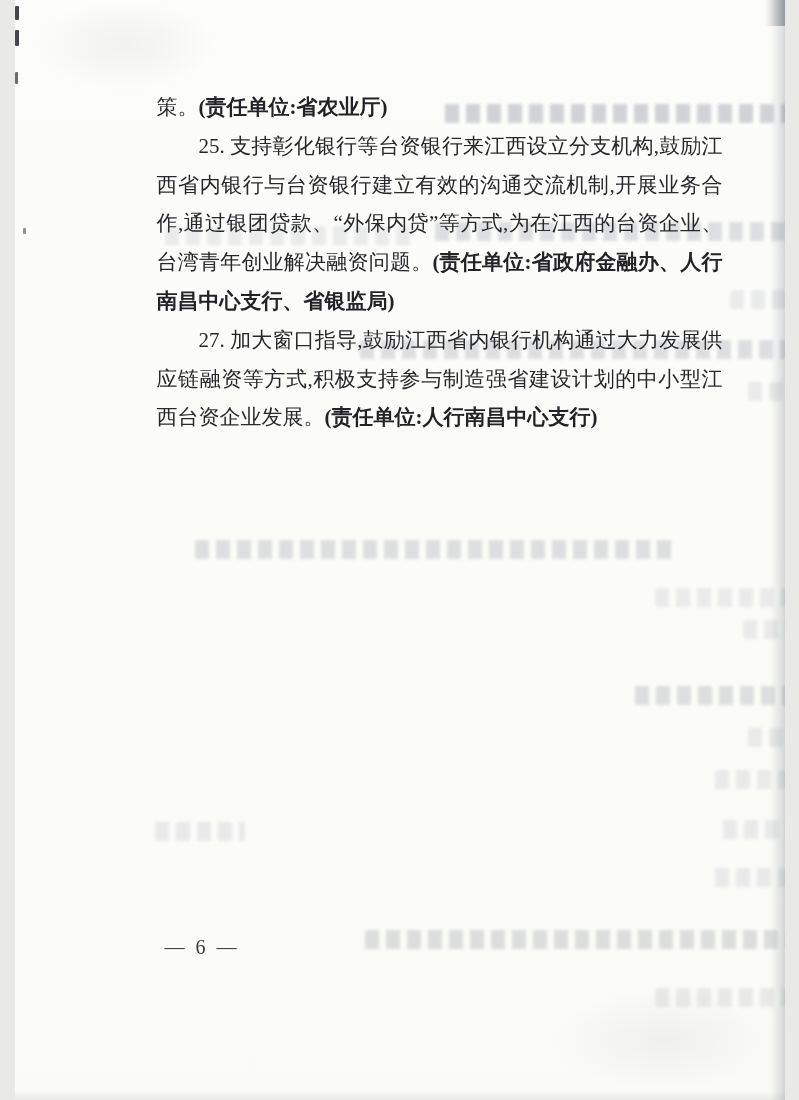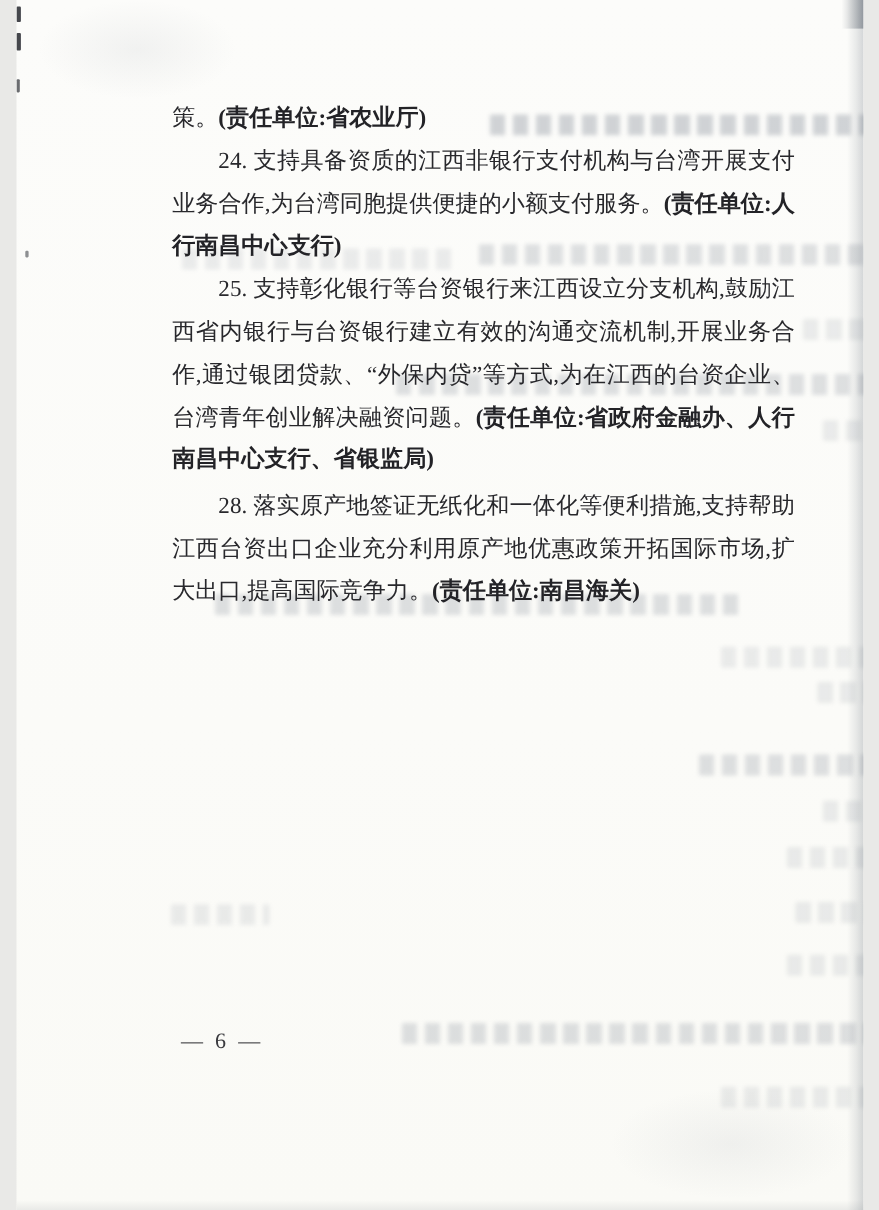--- a/index.html
+++ b/index.html
@@ -94,7 +94,6 @@
     <p class="para"><span>策。</span><span class="unit">(责任单位:省农业厅)</span></p>
 
 
-    <p class="para indent"><span>24. 支持具备资质的江西非银行支付机构与台湾开展支付业务合作,为台湾同胞提供便捷的小额支付服务。</span><span class="unit">(责任单位:人行南昌中心支行)</span></p>
 
     <p class="para indent"><span>25. 支持彰化银行等台资银行来江西设立分支机构,鼓励江西省内银行与台资银行建立有效的沟通交流机制,开展业务合作,通过银团贷款、“外保内贷”等方式,为在江西的台资企业、台湾青年创业解决融资问题。</span><span class="unit">(责任单位:省政府金融办、人行南昌中心支行、省银监局)</span></p>
 

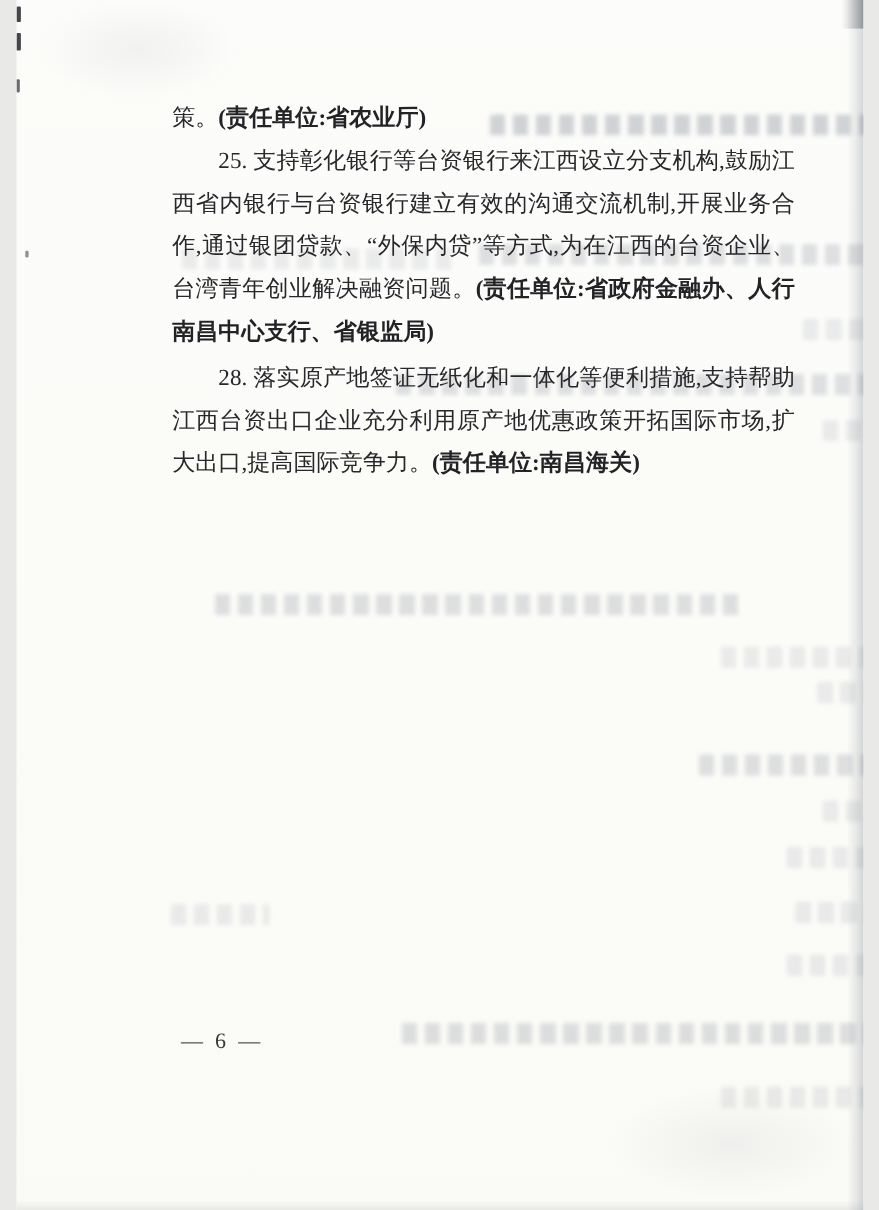--- a/index.html
+++ b/index.html
@@ -98,6 +98,7 @@
     <p class="para indent"><span>25. 支持彰化银行等台资银行来江西设立分支机构,鼓励江西省内银行与台资银行建立有效的沟通交流机制,开展业务合作,通过银团贷款、“外保内贷”等方式,为在江西的台资企业、台湾青年创业解决融资问题。</span><span class="unit">(责任单位:省政府金融办、人行南昌中心支行、省银监局)</span></p>
 
 
+    <p class="para indent"><span>27. 加大窗口指导,鼓励江西省内银行机构通过大力发展供应链融资等方式,积极支持参与制造强省建设计划的中小型江西台资企业发展。</span><span class="unit">(责任单位:人行南昌中心支行)</span></p>
 
     <p class="para indent sp-xs"><span>28. 落实原产地签证无纸化和一体化等便利措施,支持帮助江西台资出口企业充分利用原产地优惠政策开拓国际市场,扩大出口,提高国际竞争力。</span><span class="unit">(责任单位:南昌海关)</span></p>
   </div>

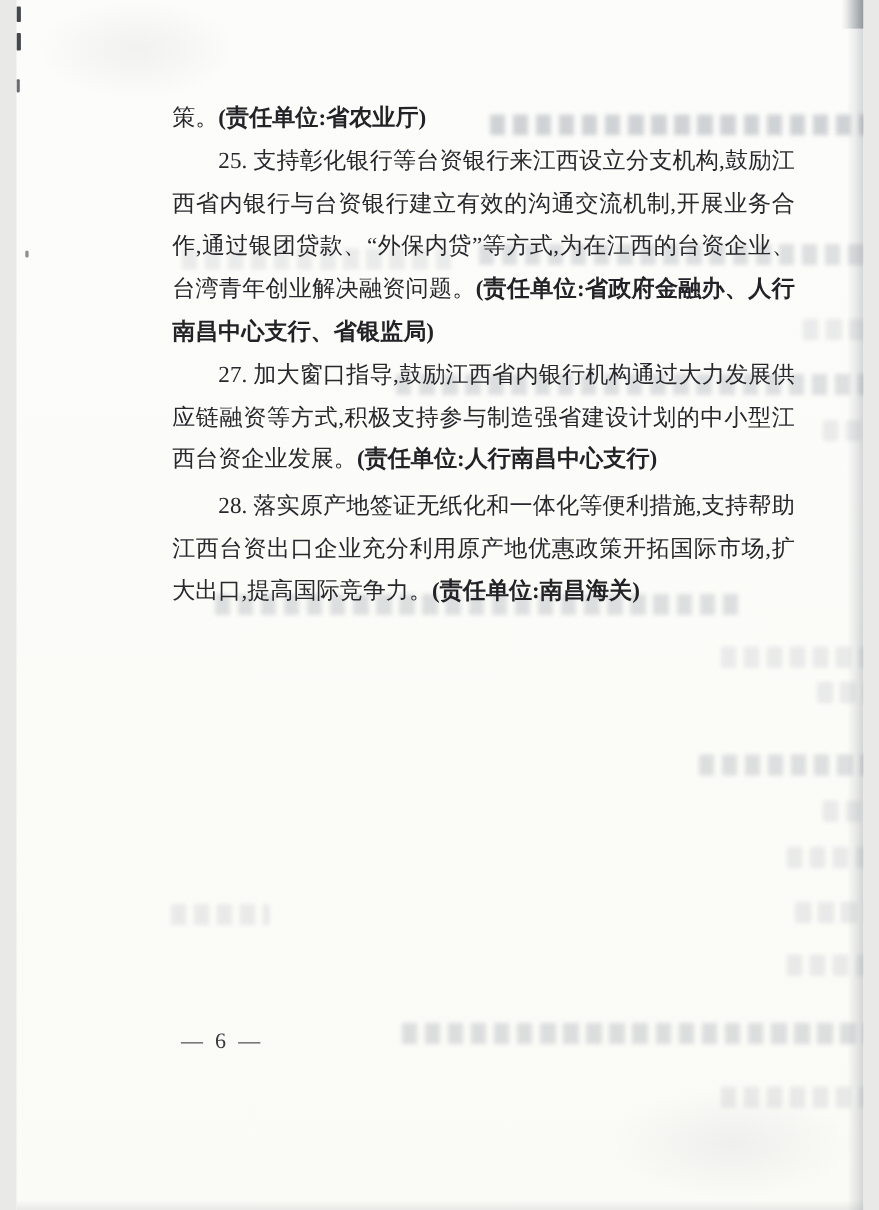--- a/index.html
+++ b/index.html
@@ -100,7 +100,6 @@
 
     <p class="para indent"><span>27. 加大窗口指导,鼓励江西省内银行机构通过大力发展供应链融资等方式,积极支持参与制造强省建设计划的中小型江西台资企业发展。</span><span class="unit">(责任单位:人行南昌中心支行)</span></p>
 
-    <p class="para indent sp-xs"><span>28. 落实原产地签证无纸化和一体化等便利措施,支持帮助江西台资出口企业充分利用原产地优惠政策开拓国际市场,扩大出口,提高国际竞争力。</span><span class="unit">(责任单位:南昌海关)</span></p>
   </div>
 
   <div class="page-number">— 6 —</div>

